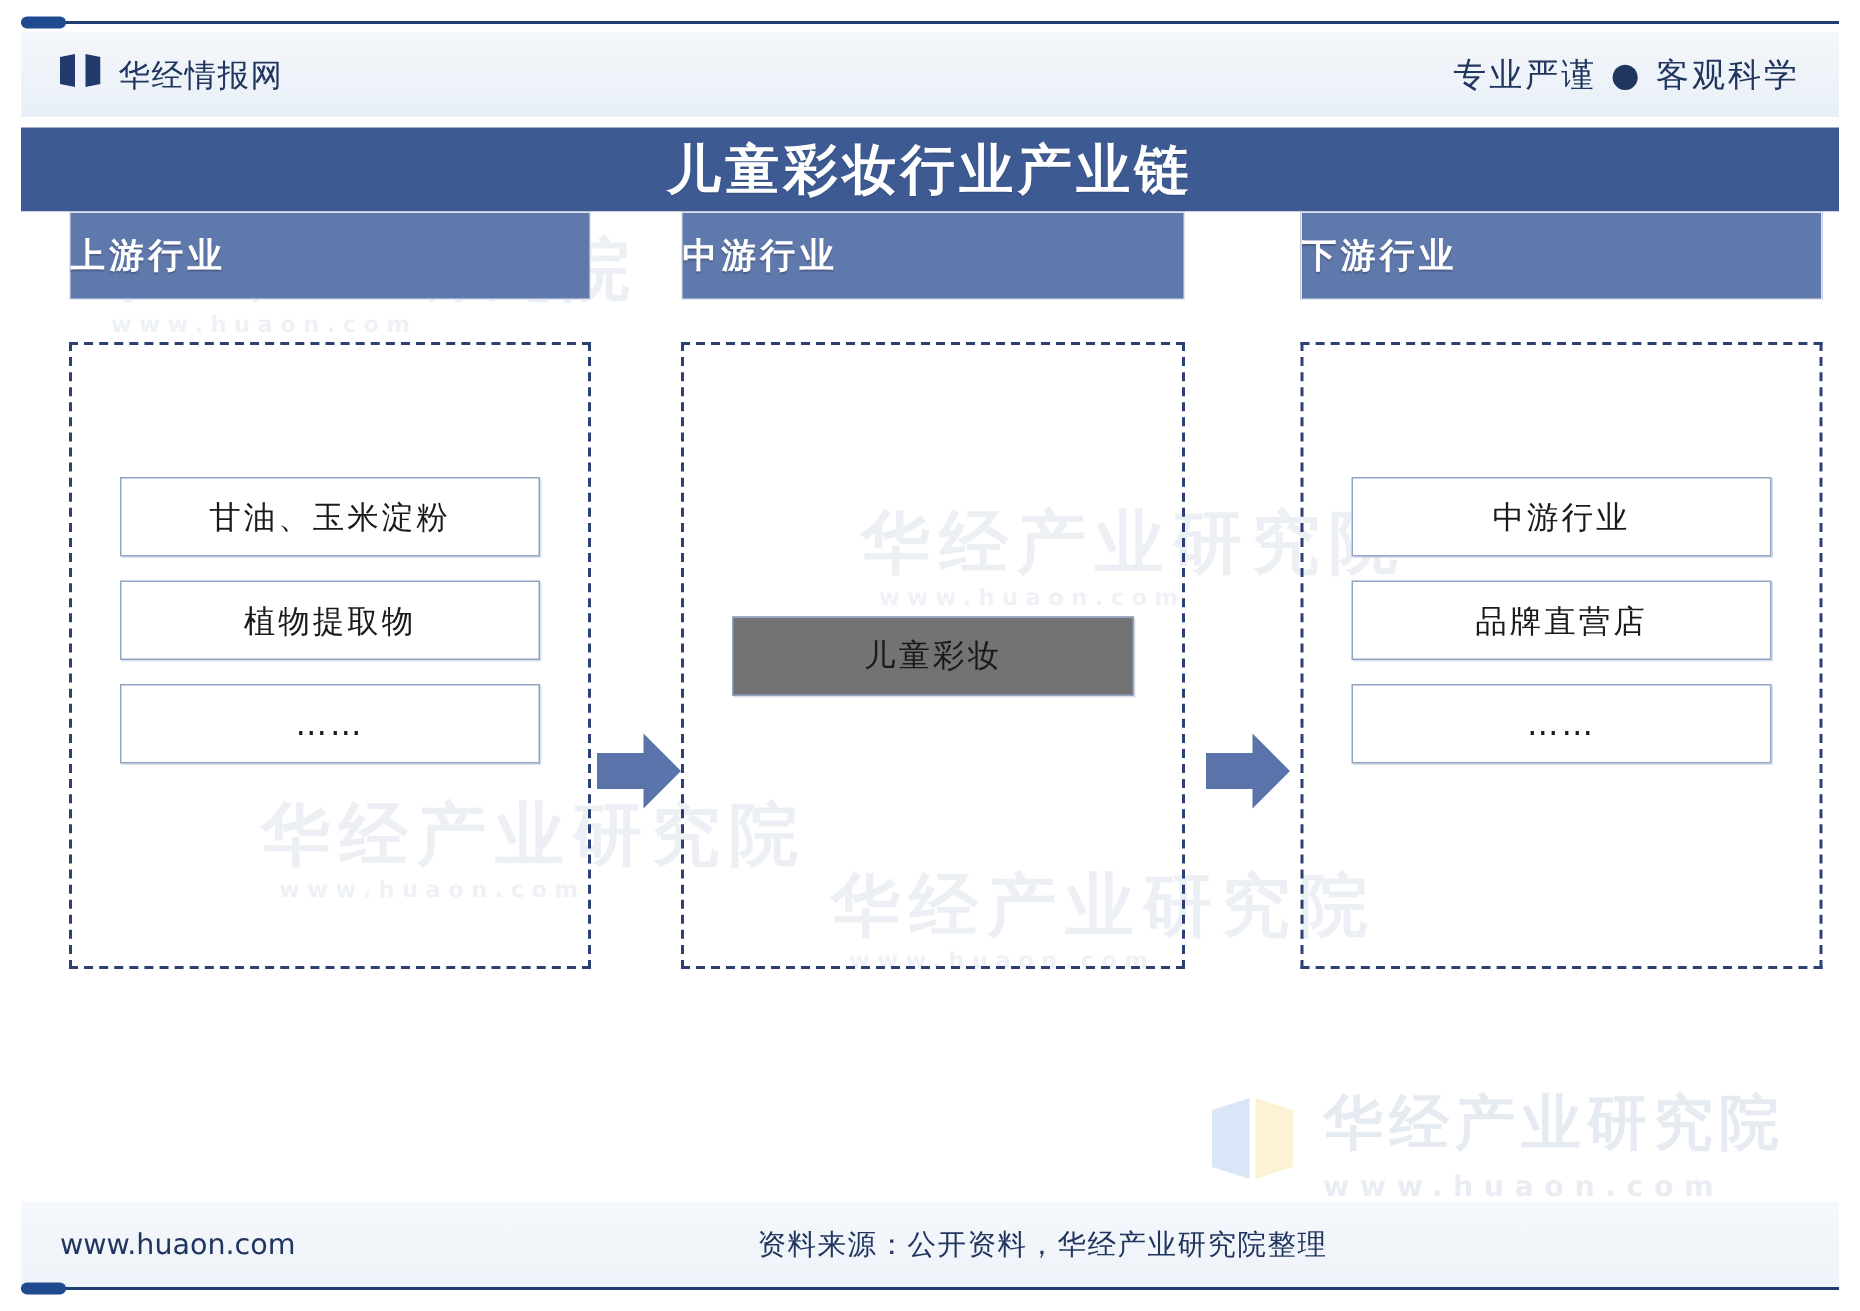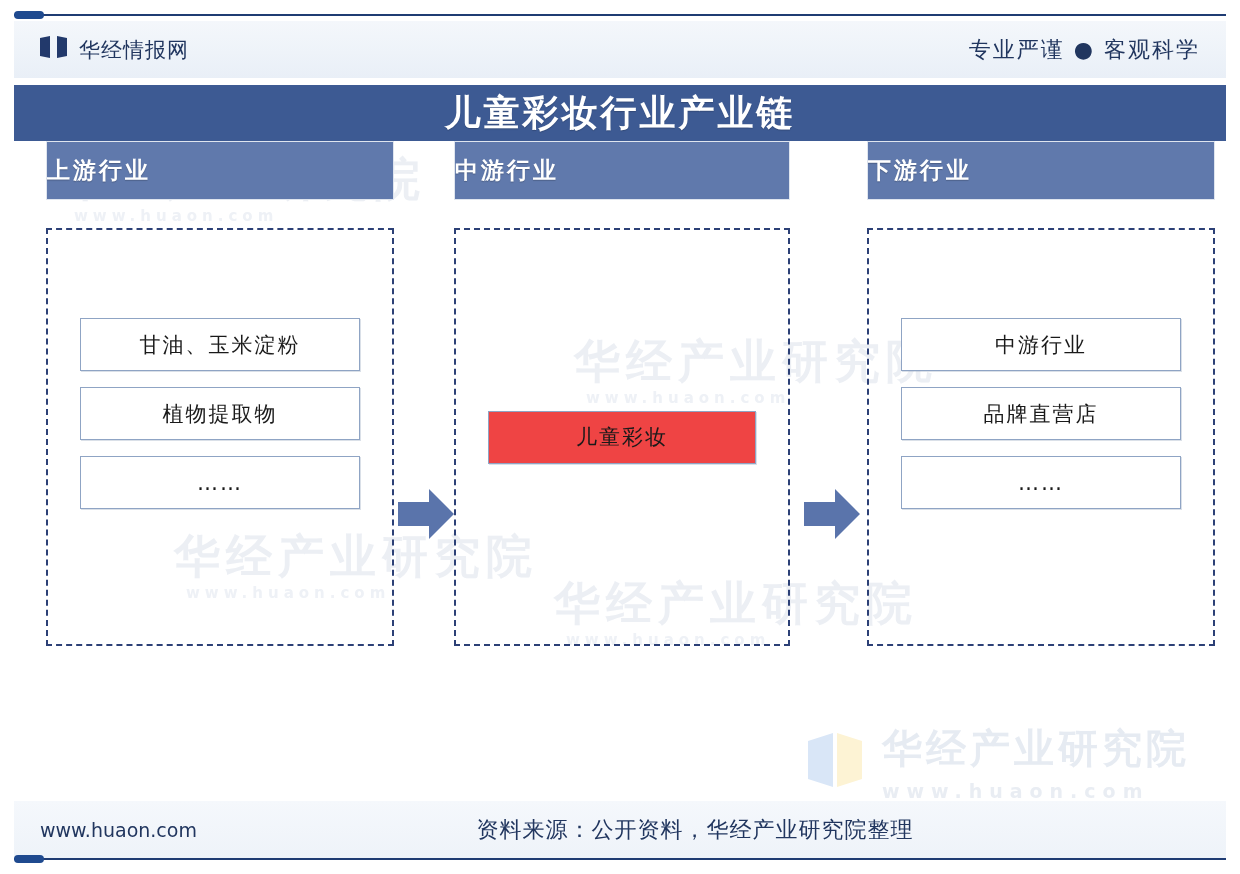--- a/index.html
+++ b/index.html
@@ -182,7 +182,7 @@
     display: flex; align-items: center; justify-content: center;
     box-shadow: 1px 1px 0 rgba(150,165,190,0.35);
   }
-  .item-box.shaded { background: #ef4444; }
+  .item-box.shaded { background: #737373; }
   .item-label {
     font-size: 21px;
     color: #1a1a1a;

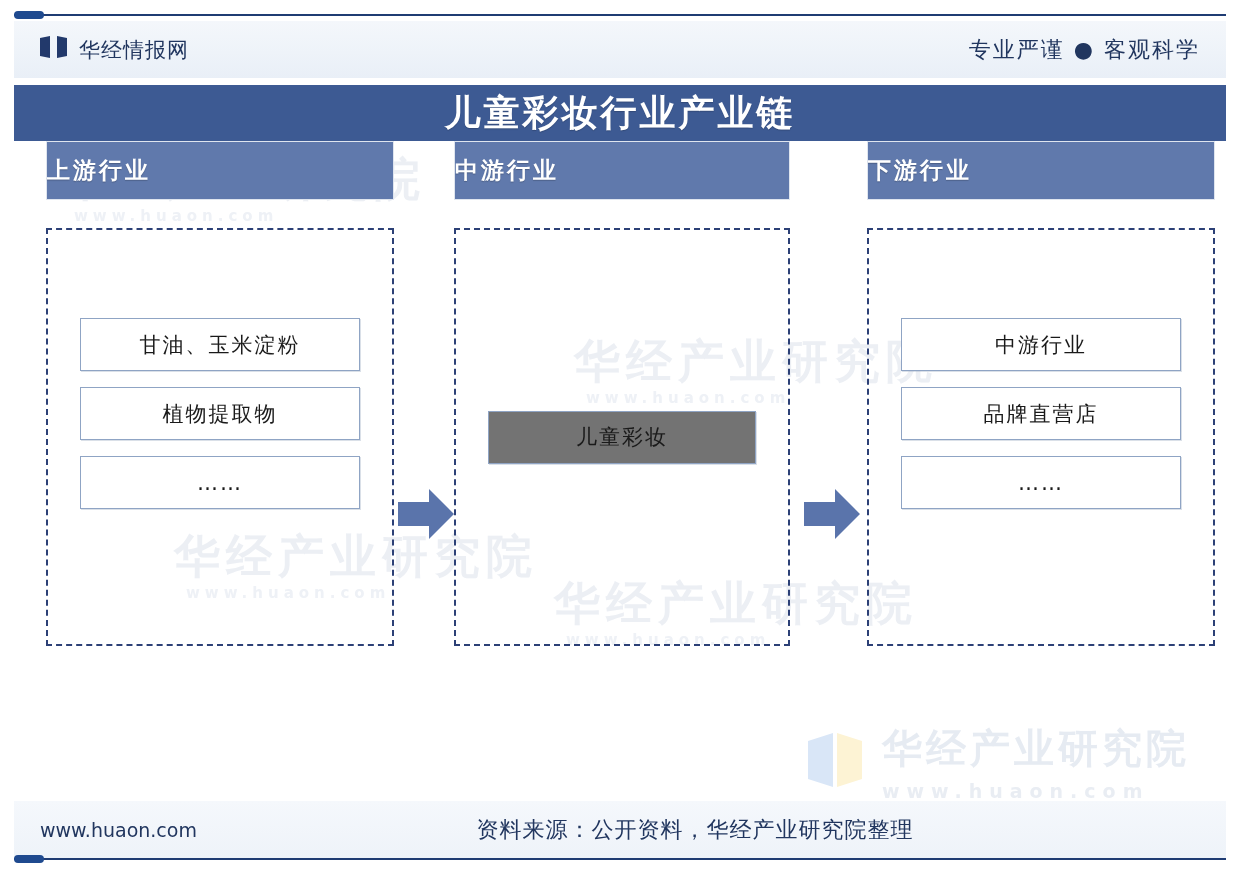--- a/index.html
+++ b/index.html
@@ -221,7 +221,7 @@
     left: 0; right: 0;
     text-align: center;
     margin-left: 150px;
-    font-size: 22px;
+    font-size: 19px;
     color: #21365f;
     letter-spacing: 1px;
     font-family: "DejaVu Sans", "Liberation Sans", sans-serif;

